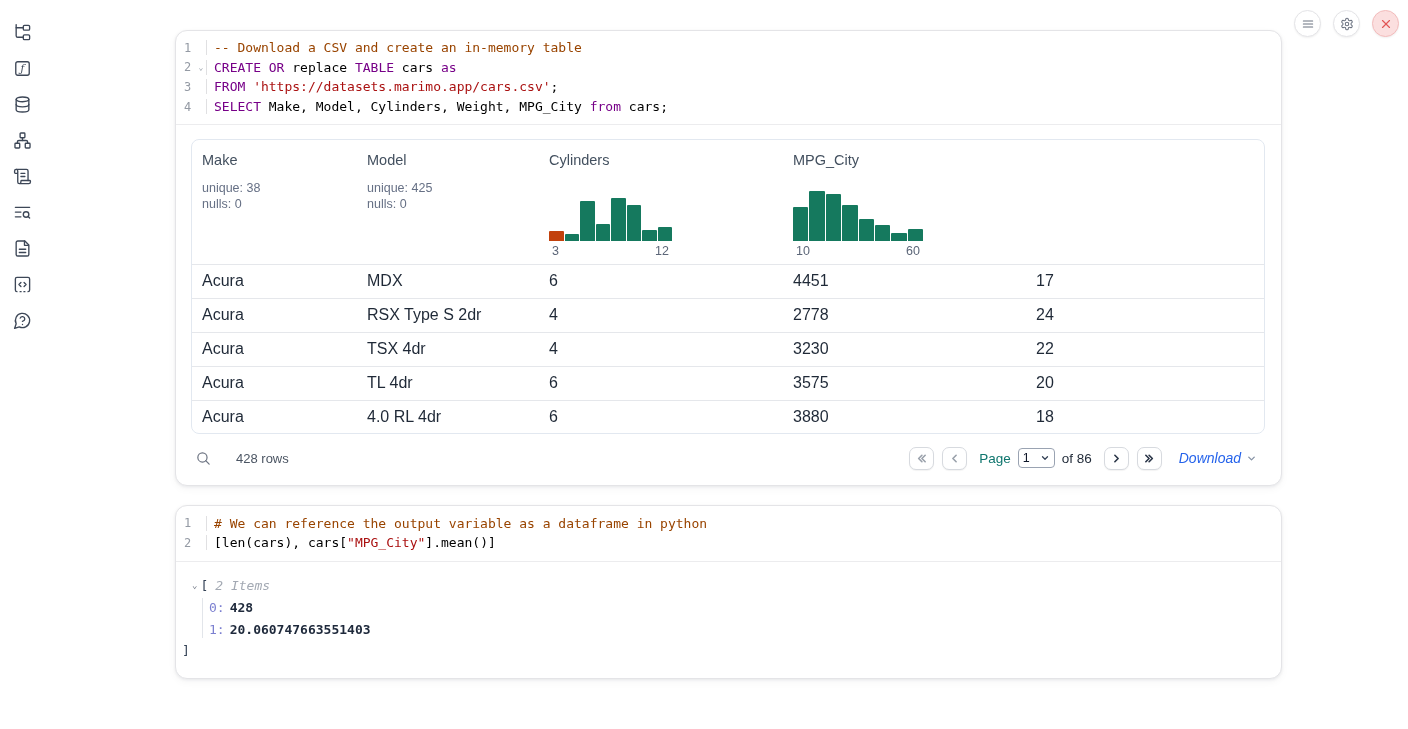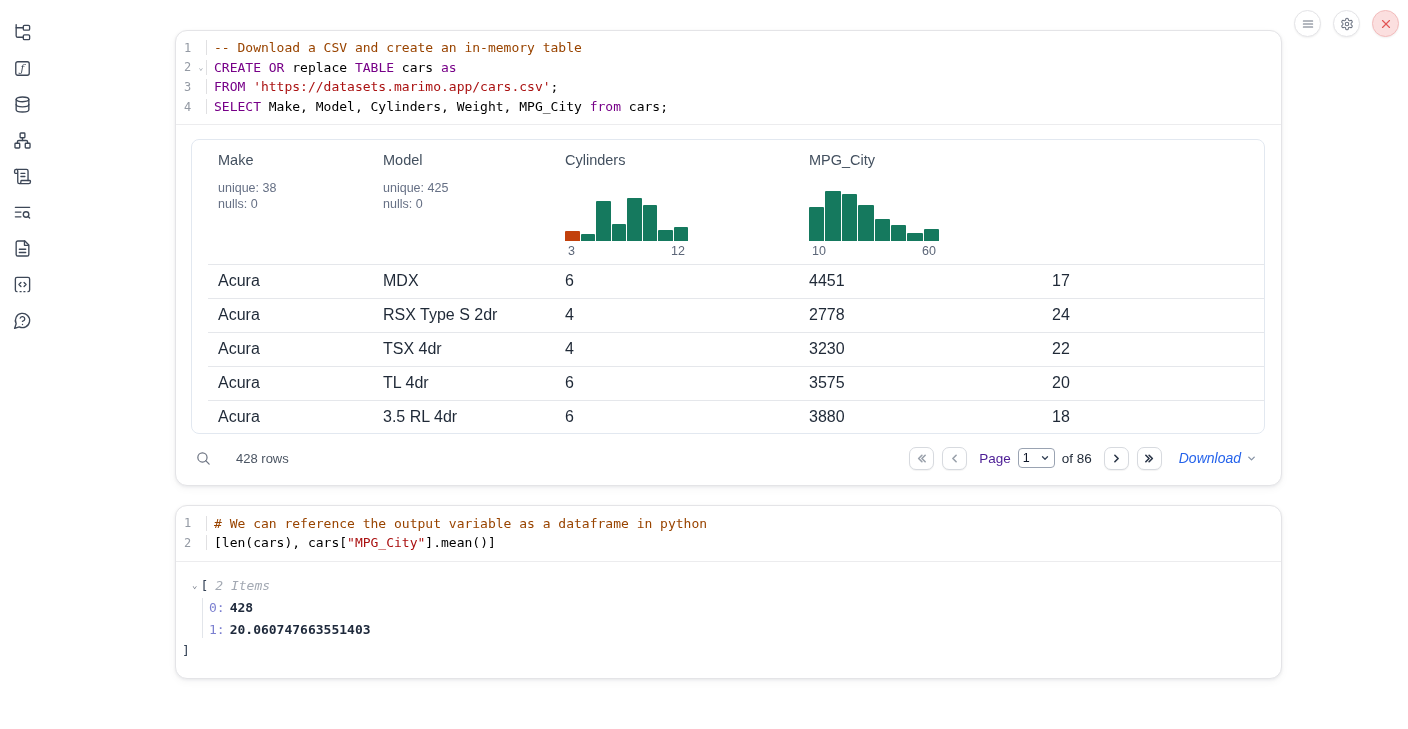--- a/index.html
+++ b/index.html
@@ -46,7 +46,7 @@
 
   
   .output-section { border-top:1px solid #ececee; padding:14px 16px 12px 15px; }
-  .table-box { border:1px solid #e2e8f0; border-radius:8px; overflow:hidden;padding-left:16px; }
+  .table-box { border:1px solid #e2e8f0; border-radius:8px; overflow:hidden; }
   .thead { display:grid; grid-template-columns:165px 182px 244px 243px 1fr; }
   .th { height:124px; padding:12px 10px 6px; display:flex; flex-direction:column; cursor:pointer; }
   .th-name { font-size:14.5px; color:#43505f; }

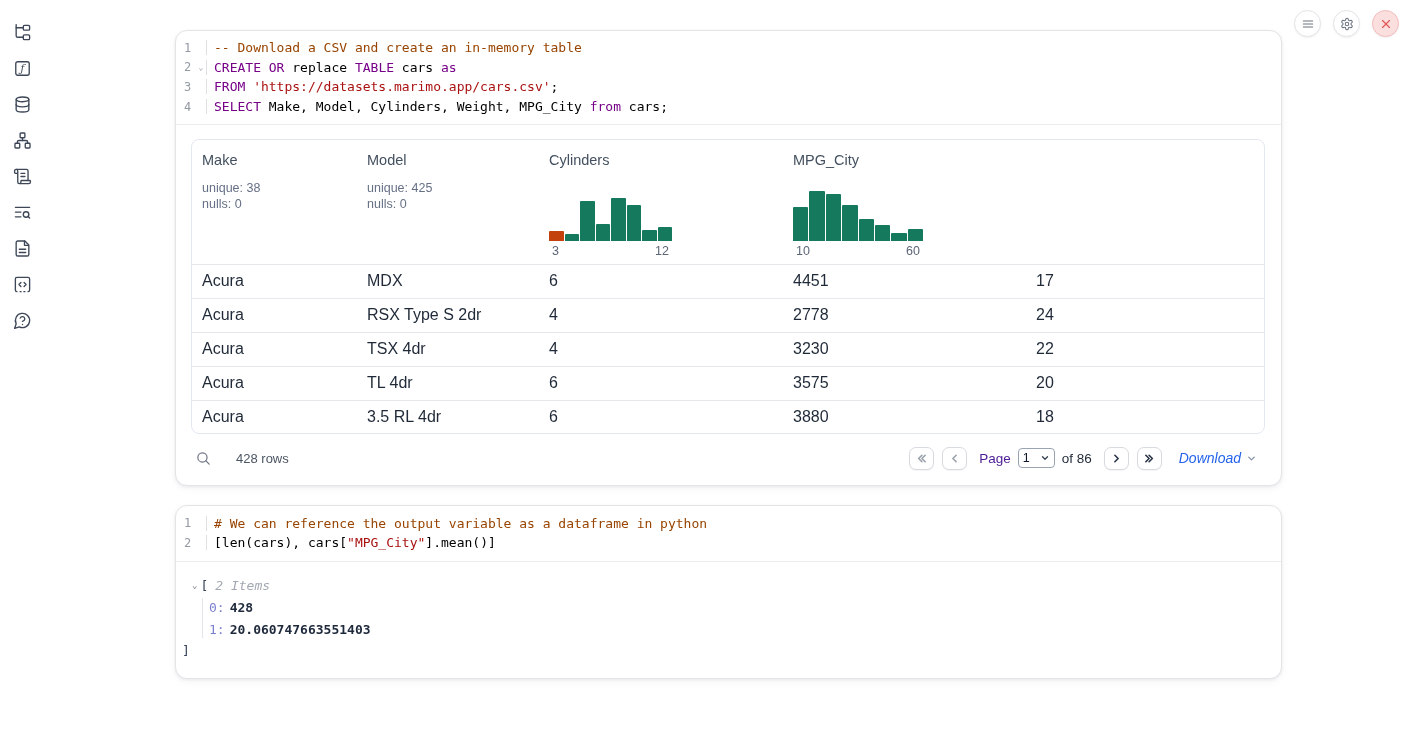--- a/index.html
+++ b/index.html
@@ -307,7 +307,7 @@
               </div>
               <div class="tr">
                 <div class="td">Acura</div>
-                <div class="td">3.5 RL 4dr</div>
+                <div class="td">4.0 RL 4dr</div>
                 <div class="td">6</div>
                 <div class="td">3880</div>
                 <div class="td">18</div>

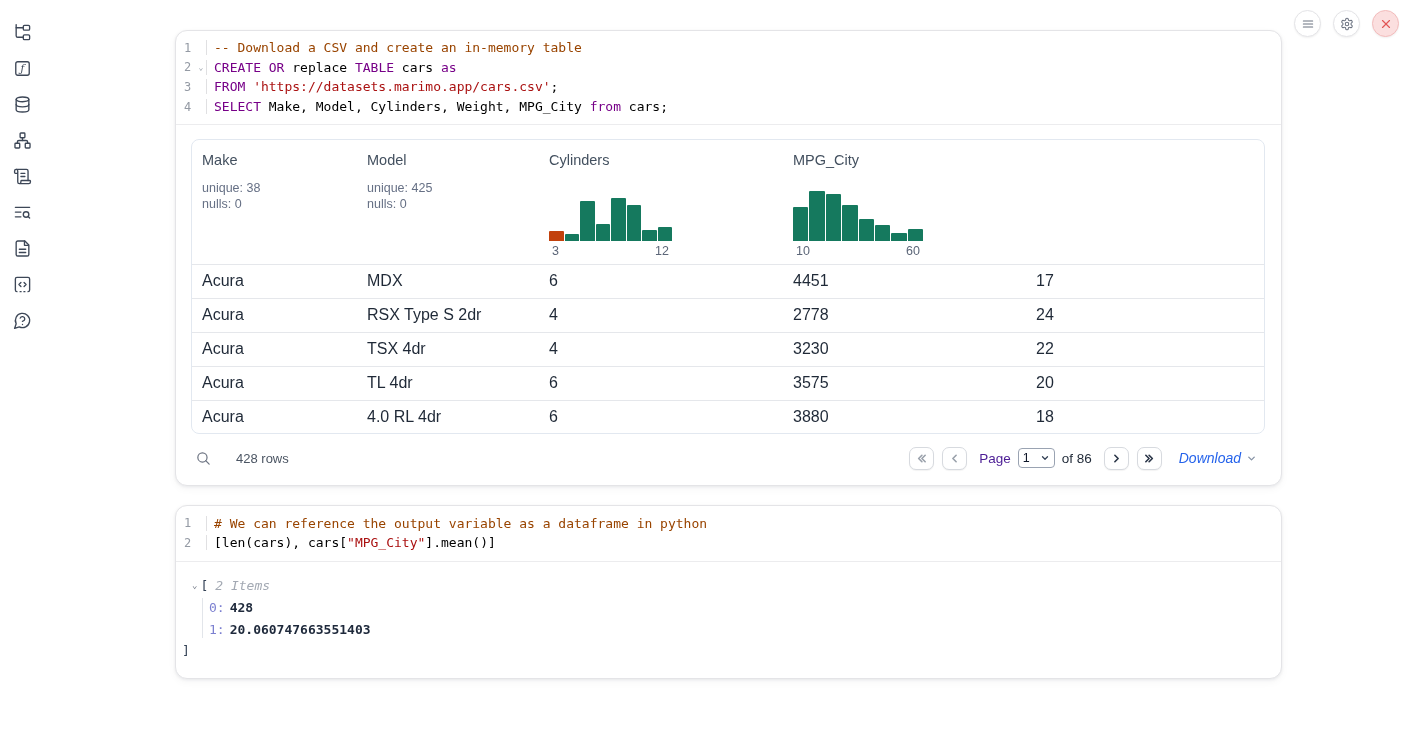--- a/index.html
+++ b/index.html
@@ -71,7 +71,7 @@
   .pg-btn svg { width:13px; height:13px; fill:none; stroke-width:2; stroke-linecap:round; stroke-linejoin:round; }
   .pg-btn.disabled svg { stroke:#9aa1ab; }
   .pg-btn.active svg { stroke:#2b3648; }
-  .page-text { font-size:13.5px; color:#4c1d95; margin:0 7px 0 12px; }
+  .page-text { font-size:13.5px; color:#0f766e; margin:0 7px 0 12px; }
   .of-text { font-size:13.5px; color:#1f2937; margin:0 12px 0 7px; }
   .page-select { width:37px; height:20px; border:1px solid #9aa3b2; border-radius:4px; background:#fff;
                  display:flex; align-items:center; justify-content:space-between; padding:0 4px; cursor:pointer; }

